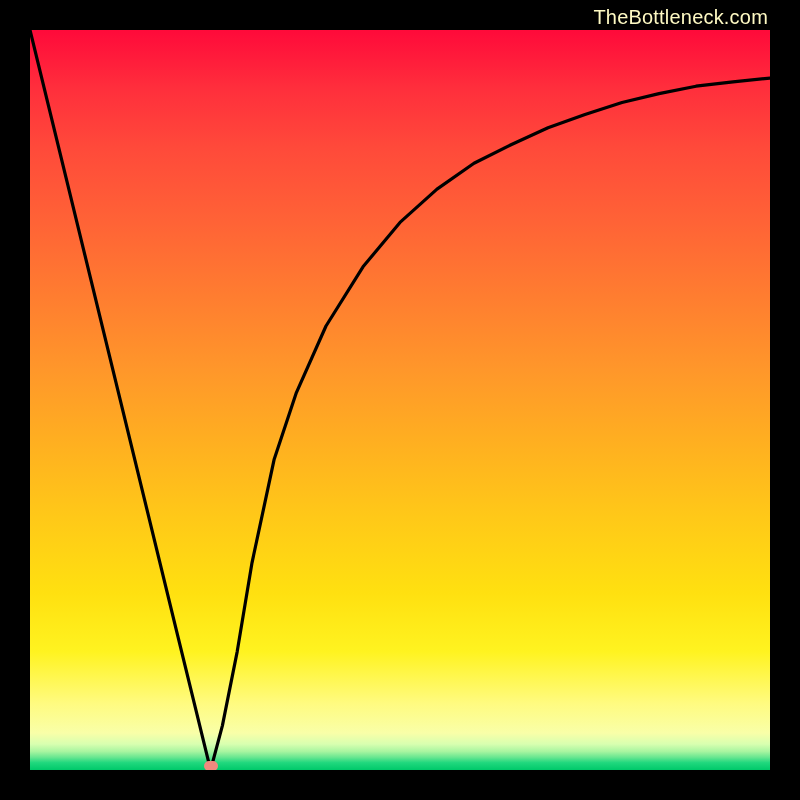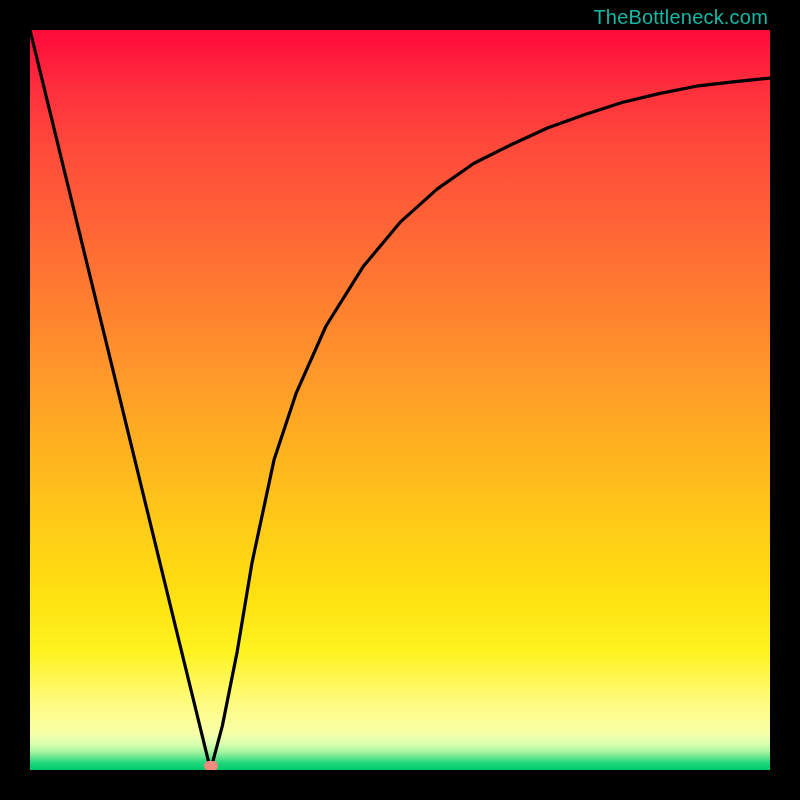--- a/index.html
+++ b/index.html
@@ -69,7 +69,7 @@
     position: absolute;
     top: 6px;
     right: 32px;
-    color: #14b8a6;
+    color: #fef9c3;
     font-size: 20px;
     font-weight: 500;
     letter-spacing: 0.2px;

